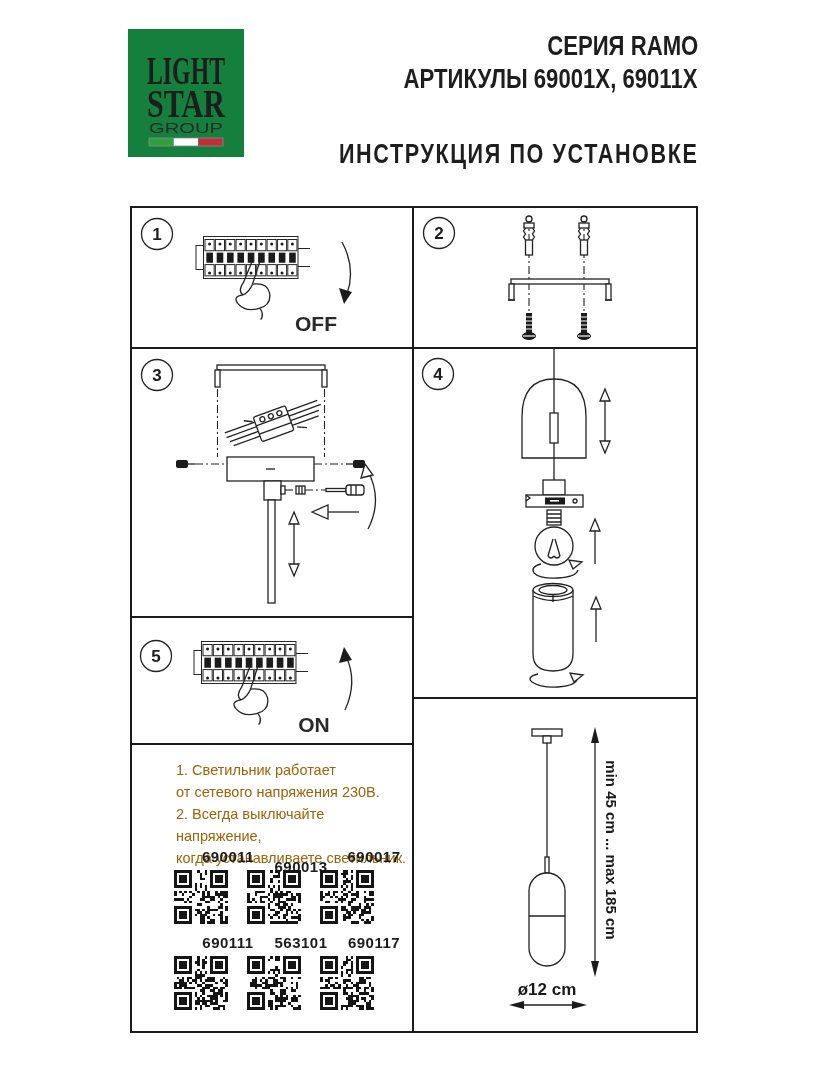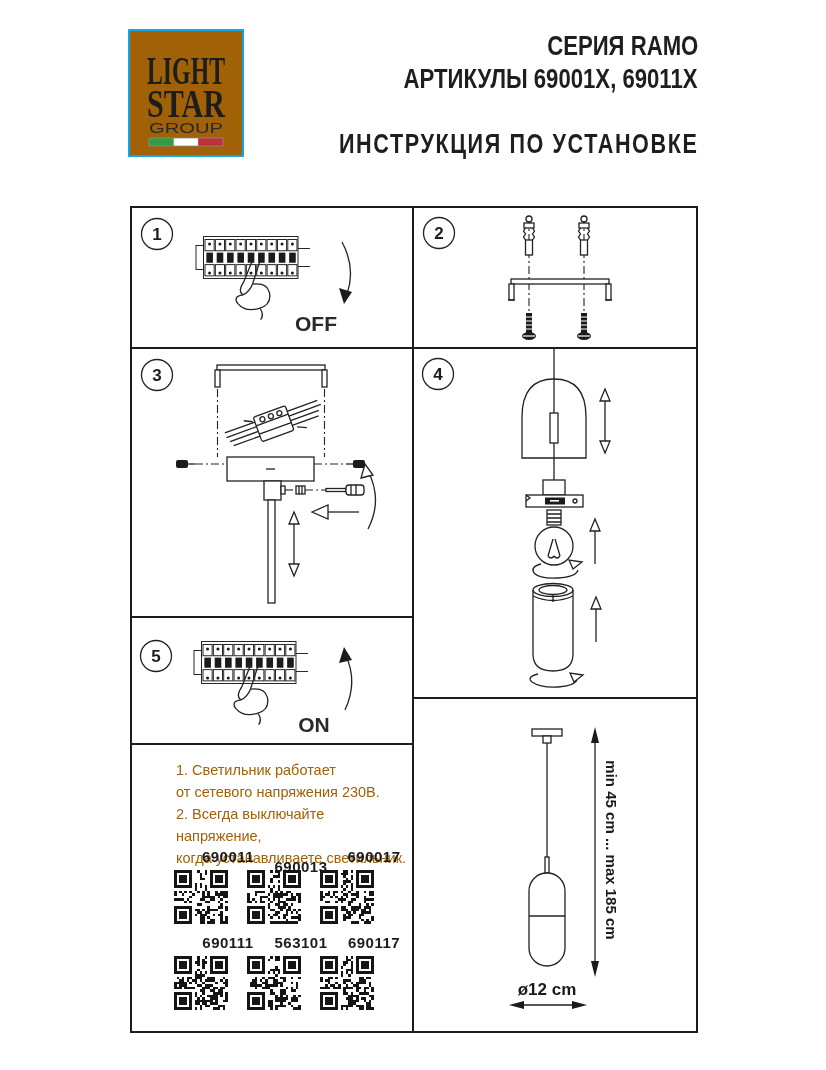--- a/index.html
+++ b/index.html
@@ -17,7 +17,7 @@
   .hdr .bg2{font-size:27px;line-height:31px;}
   .hdr .bg2 span{display:inline-block;transform:scaleX(0.86);transform-origin:100% 50%;}
   
-  .logo{position:absolute;left:128px;top:29px;width:112px;height:124px;border:2px solid #0ea5e9;background:#a16207;}
+  .logo{position:absolute;left:128px;top:29px;width:112px;height:124px;border:2px solid #15803d;background:#15803d;}
   
   .d{stroke:#222;fill:none;stroke-width:1.3px;}
   .dd{stroke:#222;fill:none;stroke-width:1.1px;stroke-dasharray:8 3 2 3;}

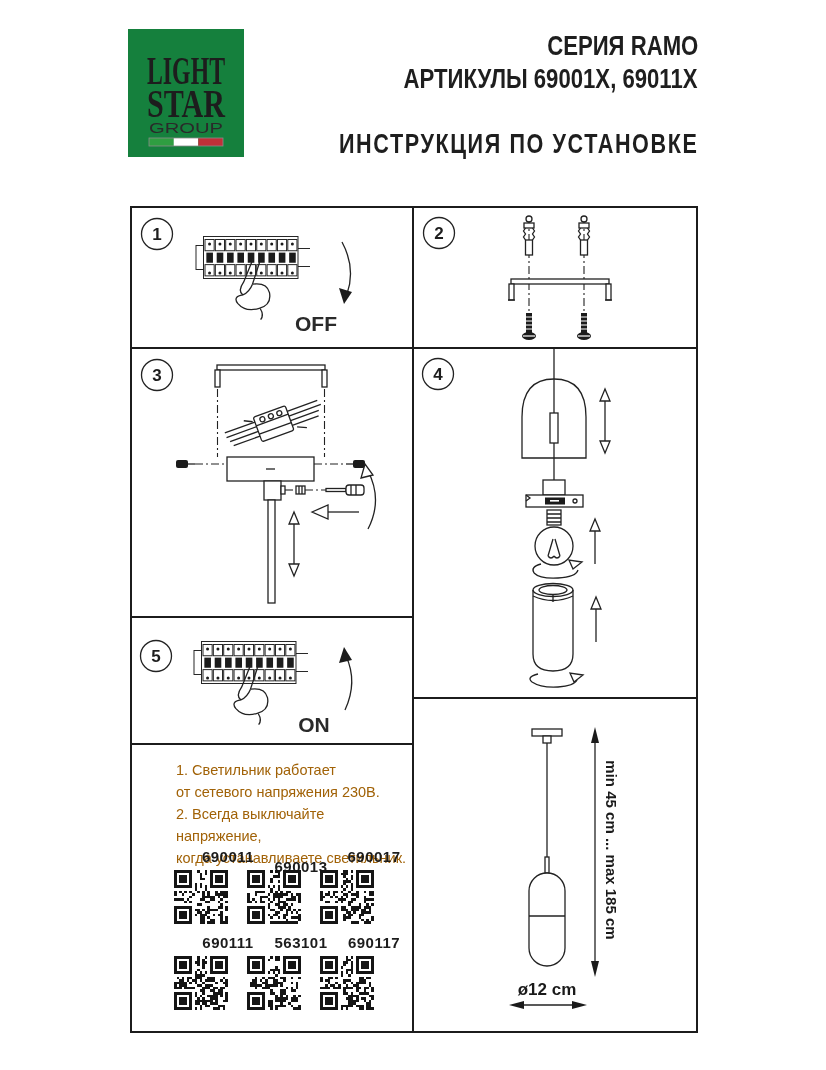--- a/index.html
+++ b/index.html
@@ -12,7 +12,7 @@
   .hdr div{white-space:nowrap;}
   .hdr .sm{font-size:27px;line-height:33px;}
   .hdr .sm span{display:inline-block;transform:scaleX(0.82);transform-origin:100% 50%;}
-  .hdr .bg1{font-size:27px;line-height:31px;margin-top:33px;letter-spacing:2px;}
+  .hdr .bg1{font-size:27px;line-height:31px;margin-top:43px;letter-spacing:2px;}
   .hdr .bg1 span{display:inline-block;transform:scaleX(0.80);transform-origin:100% 50%;}
   .hdr .bg2{font-size:27px;line-height:31px;}
   .hdr .bg2 span{display:inline-block;transform:scaleX(0.86);transform-origin:100% 50%;}

